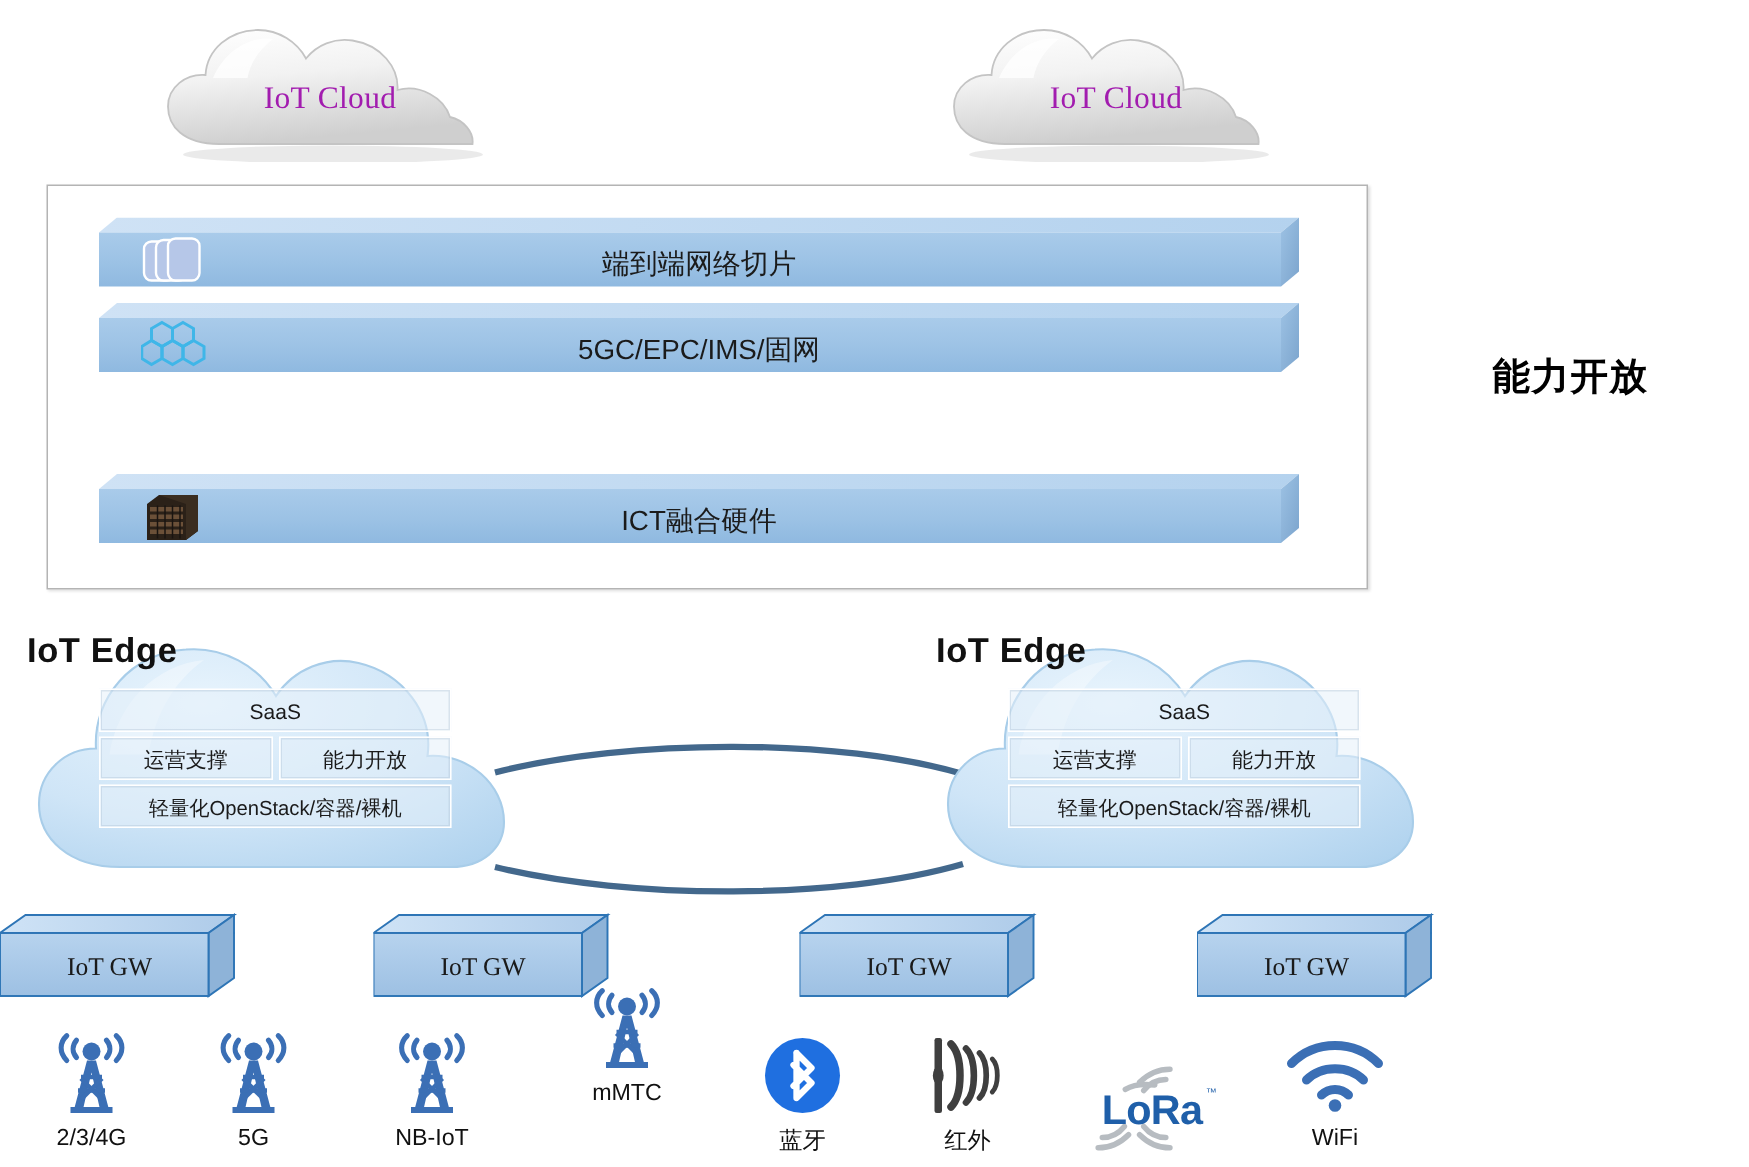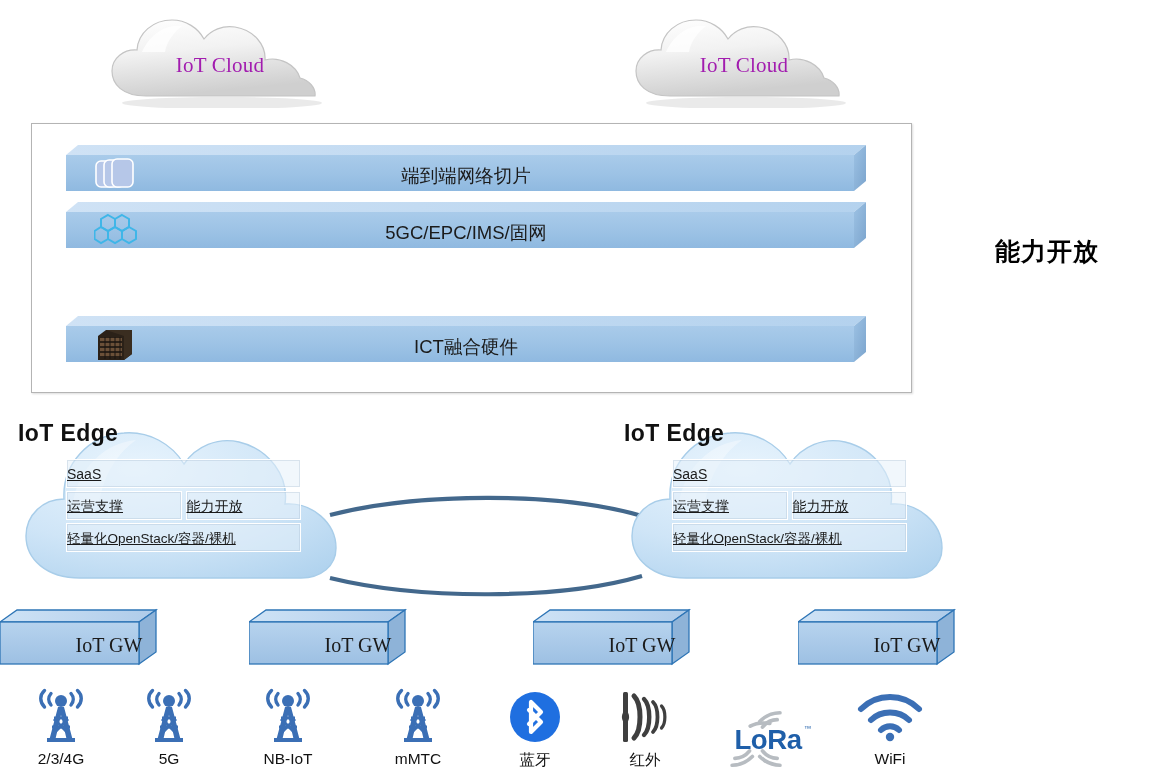--- a/index.html
+++ b/index.html
@@ -133,14 +133,13 @@
     border: 1px solid #ffffff;
     background: rgba(230,241,250,0.55);
     color: #1a1a1a;
-    text-align: left;
+    text-align: center;
     font-size: 14px;
     height: 29px;
     line-height: 29px;
     box-sizing: border-box;
     margin-bottom: 3px;
     box-shadow: 0 0 0 1px rgba(170,190,210,.35) inset;
-    text-decoration: underline;
   }
   .edge-row { display: flex; gap: 4px; }
   .edge-row .edge-box { flex: 1; margin-bottom: 3px; }

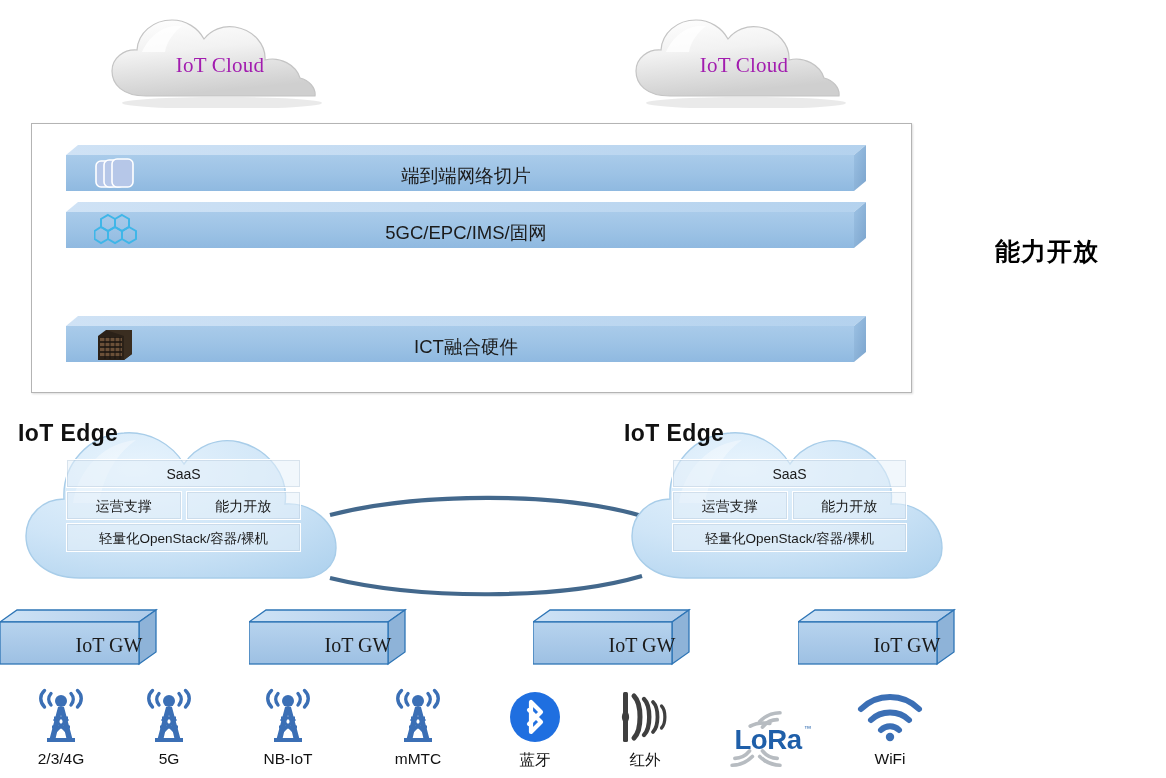--- a/index.html
+++ b/index.html
@@ -165,9 +165,8 @@
     align-items: center;
     justify-content: center;
     font-family: "Liberation Serif", "DejaVu Serif", serif;
-    font-size: 20px;
+    font-size: 17px;
     color: #1a1a1a;
-    padding-left: 36px;
   }
 
   

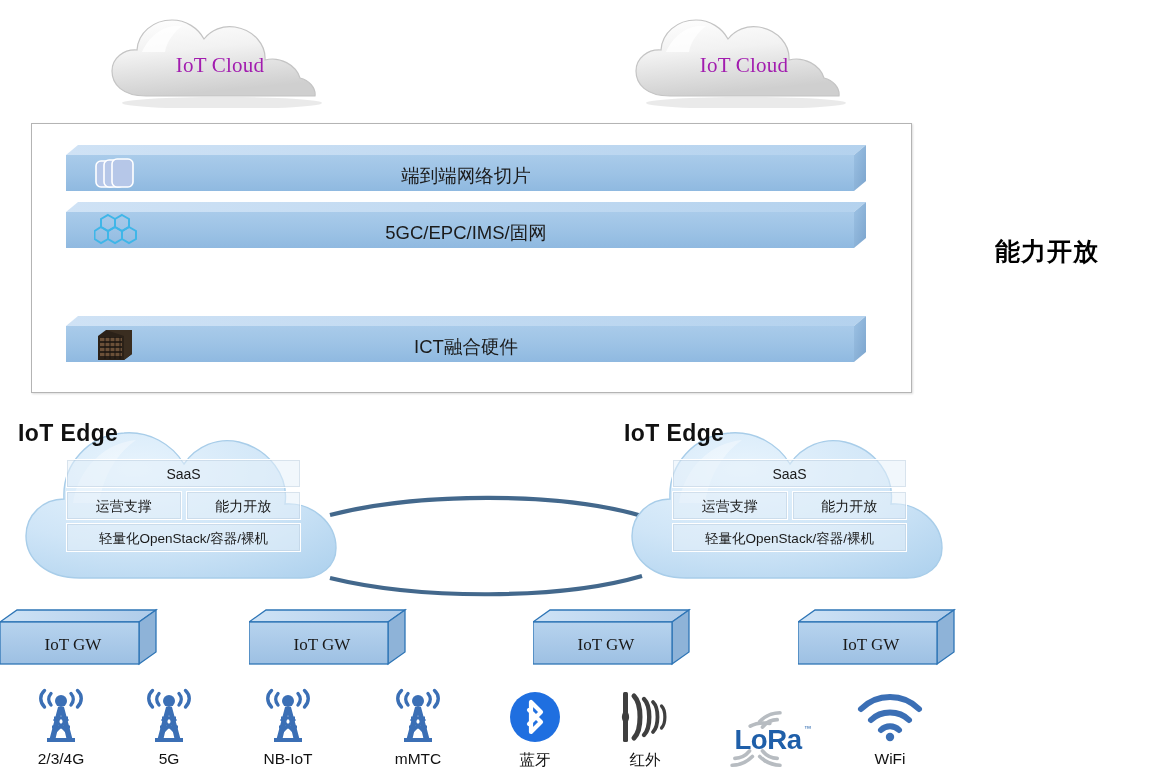--- a/index.html
+++ b/index.html
@@ -478,7 +478,7 @@
     <div class="tech-label">NB-IoT</div>
   </div>
 
-  <div class="tech" style="left:372px; top:686px;">
+  <div class="tech" style="left:372px; top:656px;">
     <div class="tech-glyph">
       <svg width="60" height="58" viewBox="0 0 60 58">
         <g fill="none" stroke="#3b6fb5" stroke-width="3.4" stroke-linecap="round">

